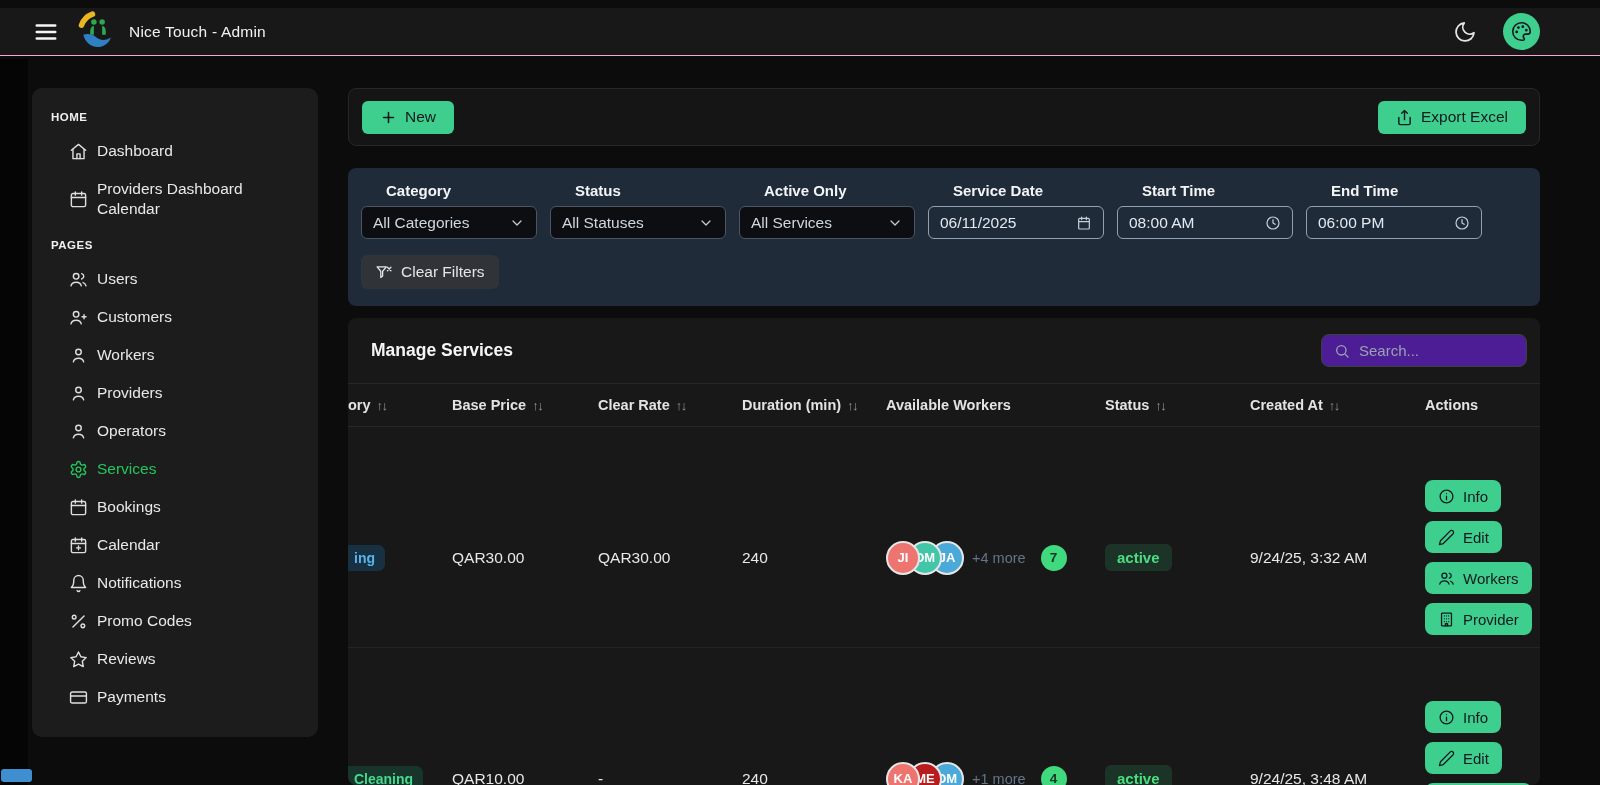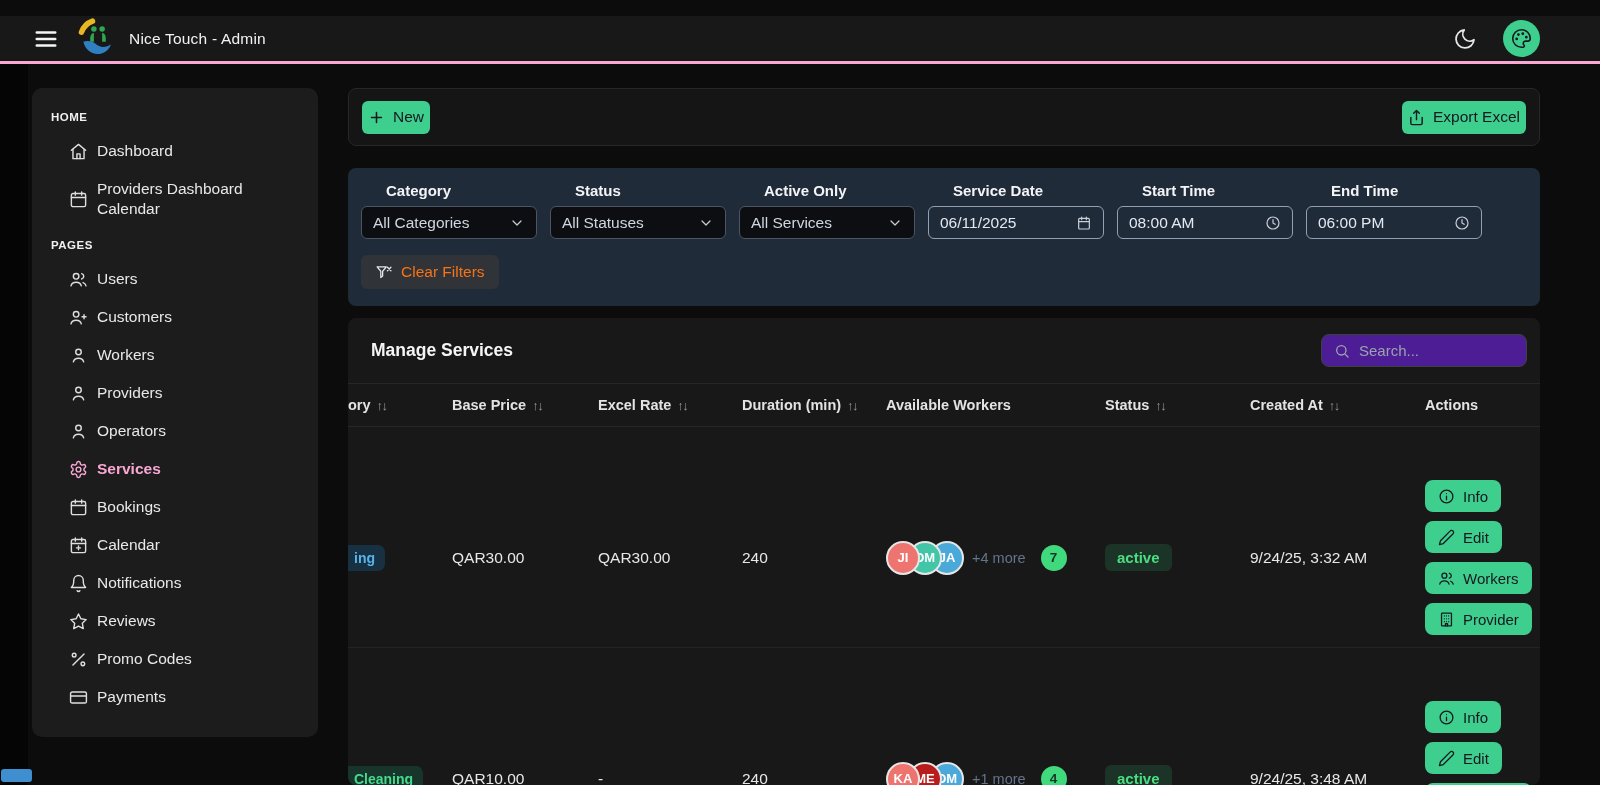--- a/index.html
+++ b/index.html
@@ -9,7 +9,7 @@
   .icn svg { width:100%; height:100%; }
 
   
-  .topbar { position:absolute; top:16px; left:0; width:1600px; height:48px; background:#181818; border-bottom:3px solid #f9a8d4; display:flex; align-items:center; padding:0 60px 0 33px; z-index:10; }
+  .topbar { position:absolute; top:8px; left:0; width:1600px; height:48px; background:#181818; border-bottom:1px solid #f9a8d4; display:flex; align-items:center; padding:0 60px 0 33px; z-index:10; }
   .hamburger { background:none; border:none; color:#f5f5f5; width:26px; height:26px; cursor:pointer; }
   .logo { width:44px; height:44px; margin-left:17px; }
   .app-title { margin-left:9px; font-size:15.5px; color:#f2f2f2; letter-spacing:.2px; }

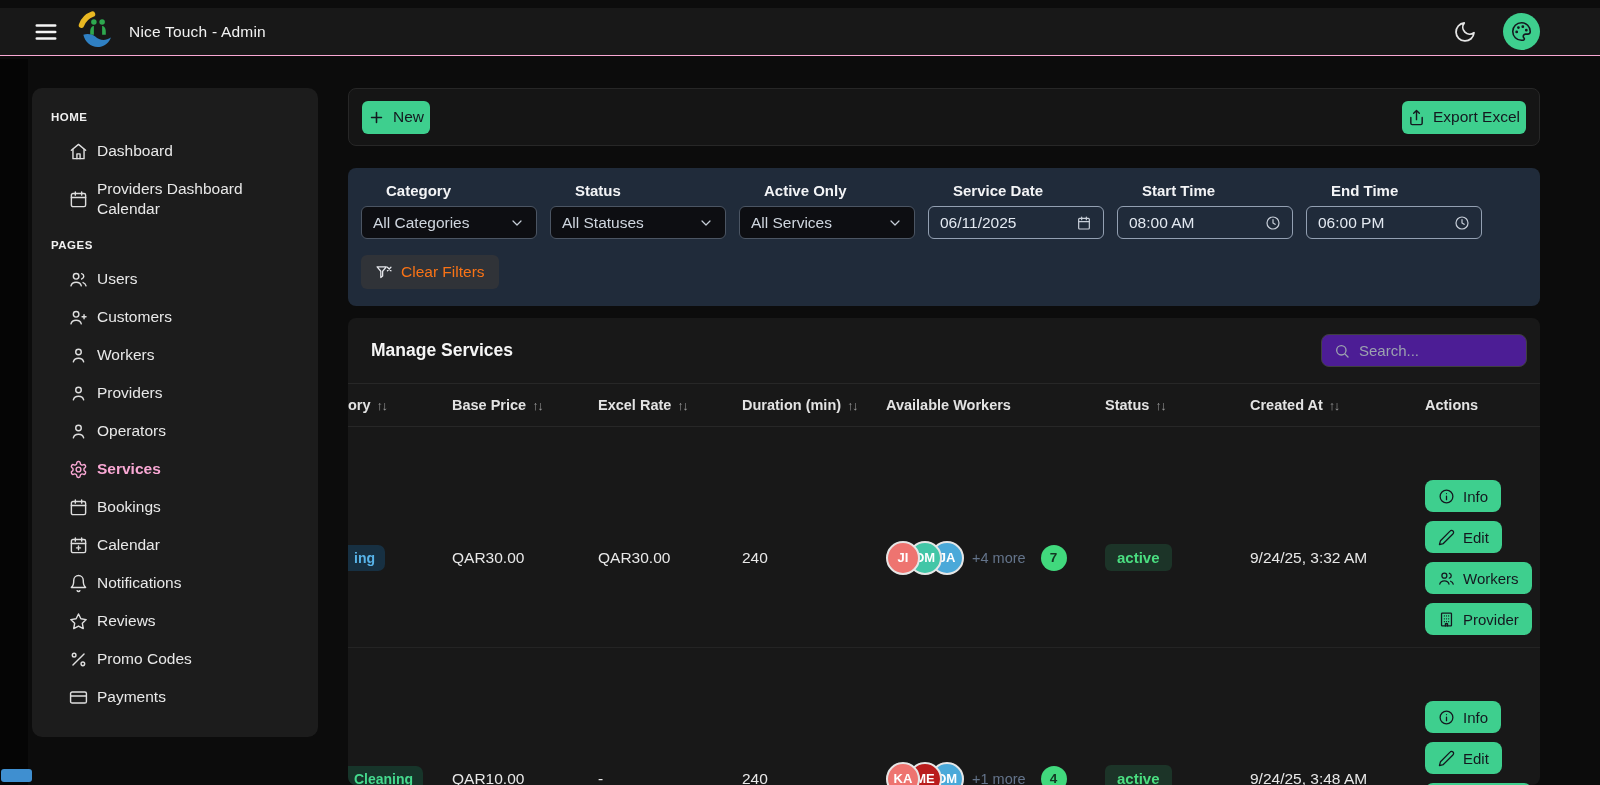--- a/index.html
+++ b/index.html
@@ -35,7 +35,7 @@
   .card { border-radius:8px; }
 
   .toolbar-card { height:58px; background:#151515; border:1px solid #272727; display:flex; align-items:center; justify-content:space-between; padding:0 13px; }
-  .btn-green { display:flex; align-items:center; gap:8px; background:#3ecf8e; color:#14181f; border:none; border-radius:6px; height:33px; padding:0 6px; font-size:15.5px; font-weight:500; font-family:inherit; cursor:pointer; }
+  .btn-green { display:flex; align-items:center; gap:8px; background:#3ecf8e; color:#14181f; border:none; border-radius:6px; height:33px; padding:0 18px; font-size:15.5px; font-weight:500; font-family:inherit; cursor:pointer; }
   .btn-green .icn { width:17px; height:17px; color:#14181f; }
 
   .filters-card { margin-top:22px; height:138px; background:#202b3a; padding:14px 13px; }

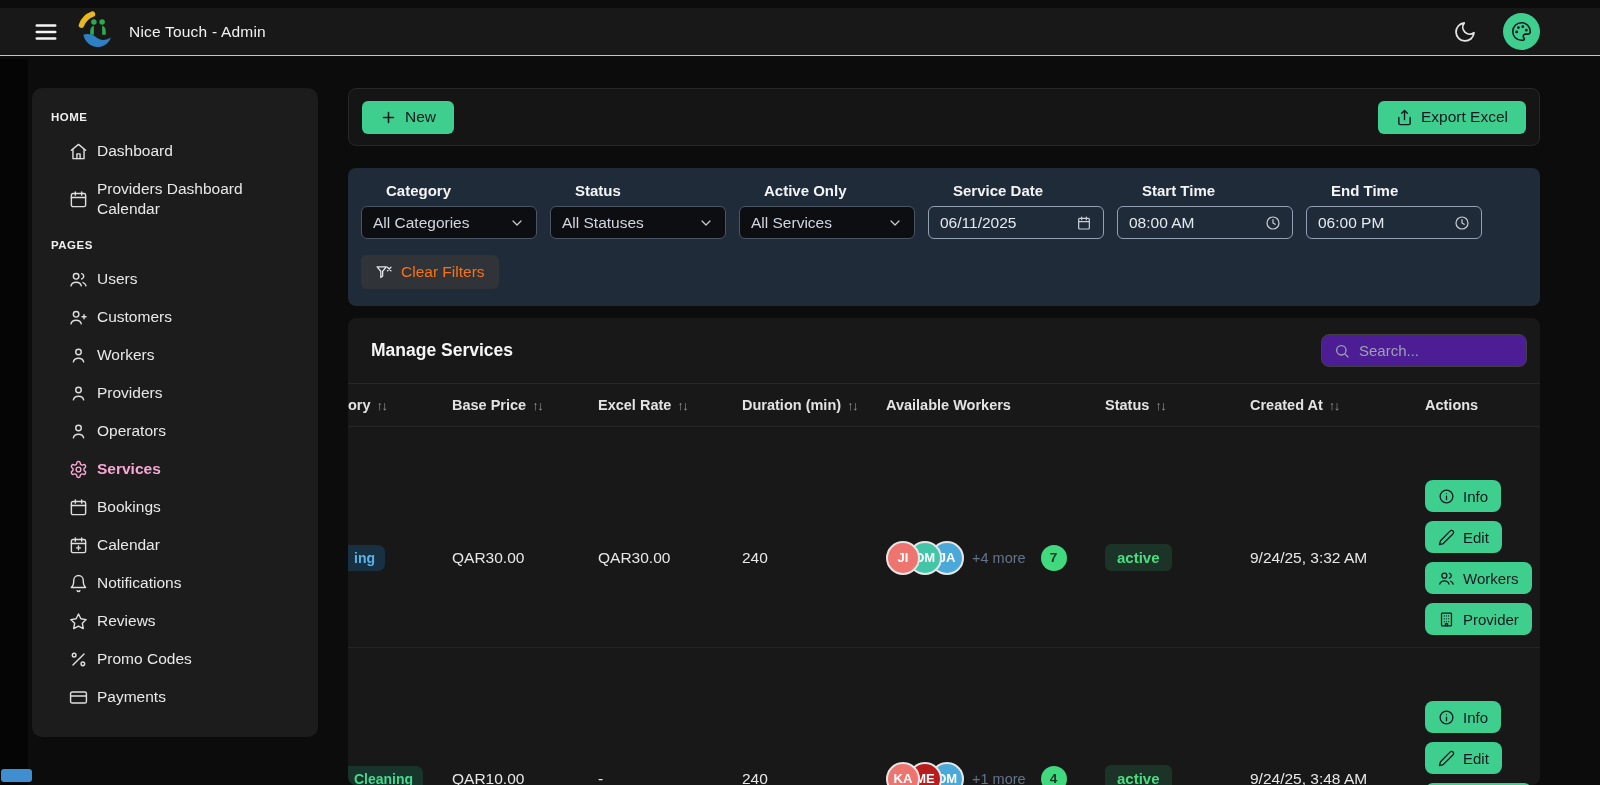--- a/index.html
+++ b/index.html
@@ -46,7 +46,7 @@
   .fbox.select { background:#0d0e12; border:1px solid #4b5563; }
   .fbox.plain { background:transparent; border:1px solid #93a0b2; color:#e2e8f0; }
   .fbox .icn { width:16px; height:16px; color:#c7ced8; }
-  .clear-btn { margin-top:16px; display:flex; align-items:center; gap:9px; background:#303338; color:#f97316; border:none; border-radius:6px; height:34px; padding:0 14px; font-size:15.5px; font-family:inherit; cursor:pointer; }
+  .clear-btn { margin-top:16px; display:flex; align-items:center; gap:9px; background:#303338; color:#e5e5e5; border:none; border-radius:6px; height:34px; padding:0 14px; font-size:15.5px; font-family:inherit; cursor:pointer; }
   .clear-btn .icn { width:17px; height:17px; color:#e5e7eb; }
 
   .table-card { margin-top:12px; background:#181818; height:467px; overflow:hidden; }

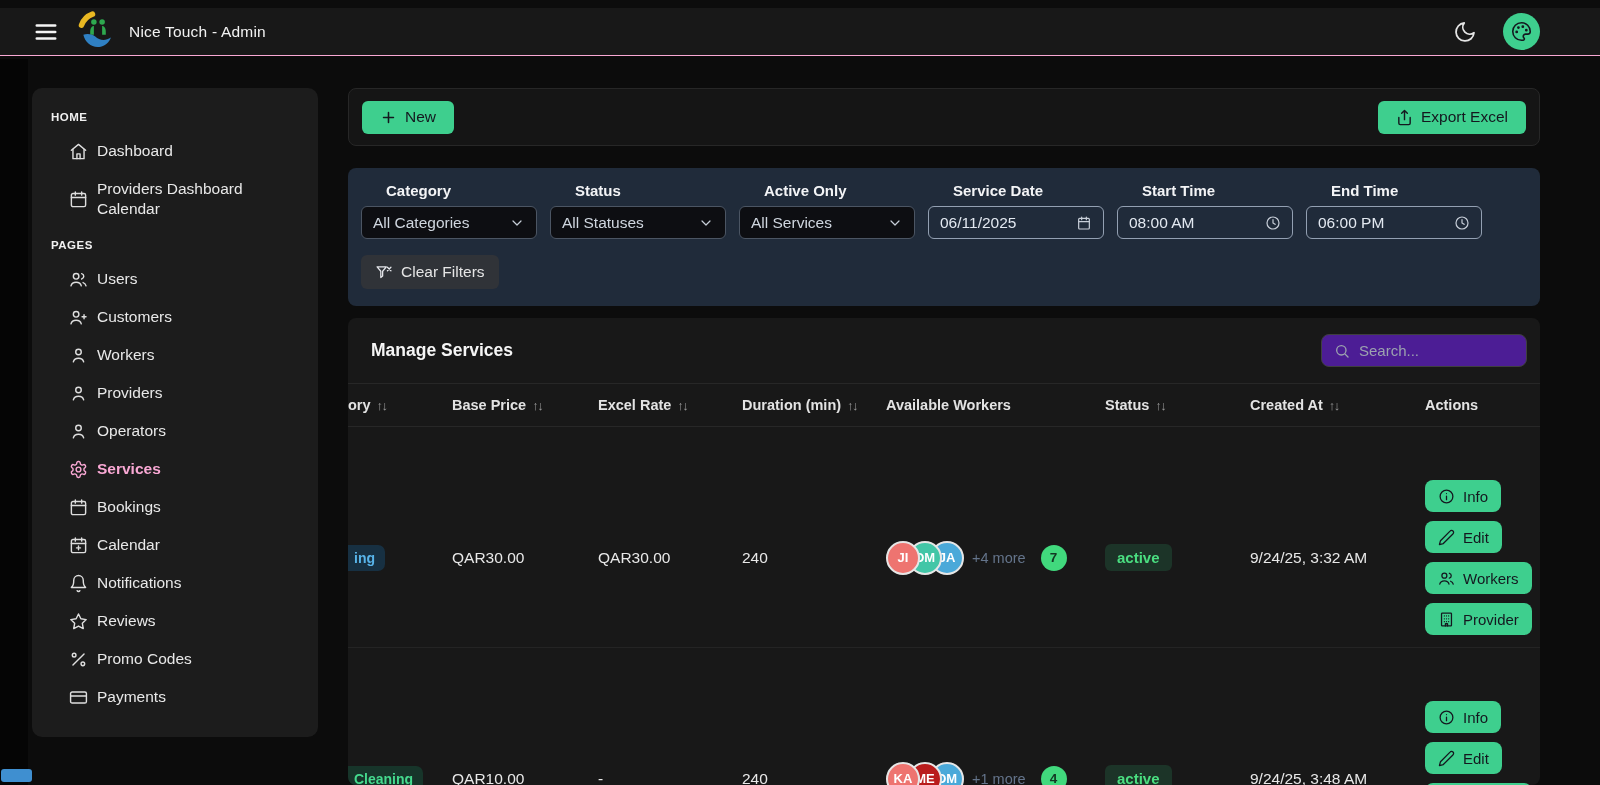--- a/index.html
+++ b/index.html
@@ -381,7 +381,7 @@
      <span>Base Price</span><span class="sort">↑↓</span>
    </div>
         <div class="th">
-     <span>Excel Rate</span><span class="sort">↑↓</span>
+     <span>Clear Rate</span><span class="sort">↑↓</span>
    </div>
         <div class="th">
      <span>Duration (min)</span><span class="sort">↑↓</span>

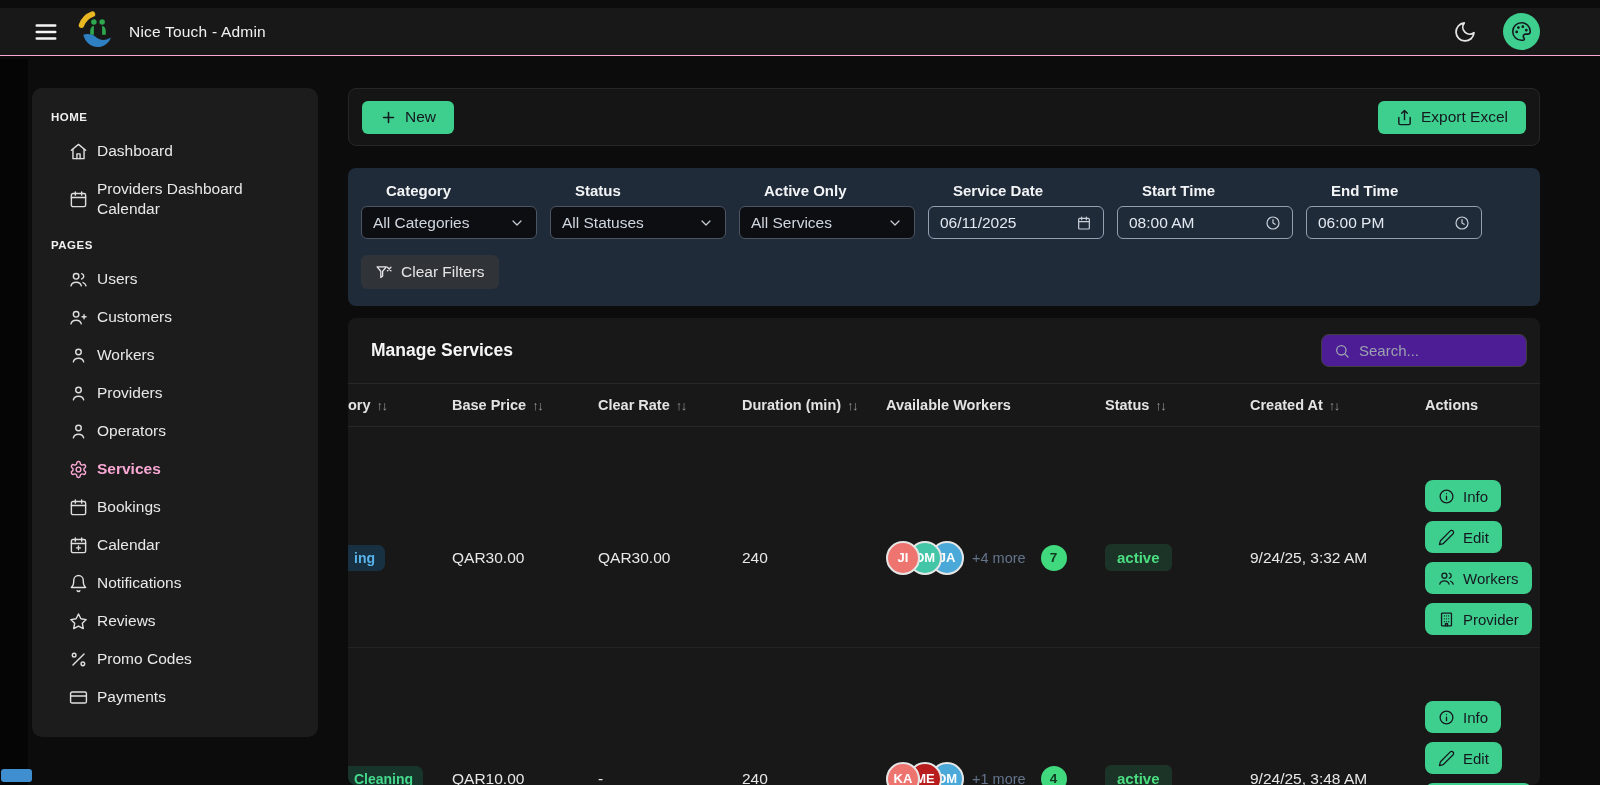--- a/index.html
+++ b/index.html
@@ -27,7 +27,7 @@
   .sec-label { padding:11px 19px 9px; font-size:11.5px; font-weight:700; letter-spacing:.5px; color:#f0f0f0; }
   .side-item { display:flex; align-items:center; gap:9px; padding:9px 14px 9px 37px; font-size:15.5px; color:#e8e8e8; cursor:pointer; line-height:20px; }
   .side-item .icn { width:19px; height:19px; color:#dedede; }
-  .side-item.active, .side-item.active .icn { color:#f9a8d4; font-weight:700; }
+  .side-item.active, .side-item.active .icn { color:#22c55e; font-weight:400; }
   .side-item span.lbl { max-width:200px; }
 
   

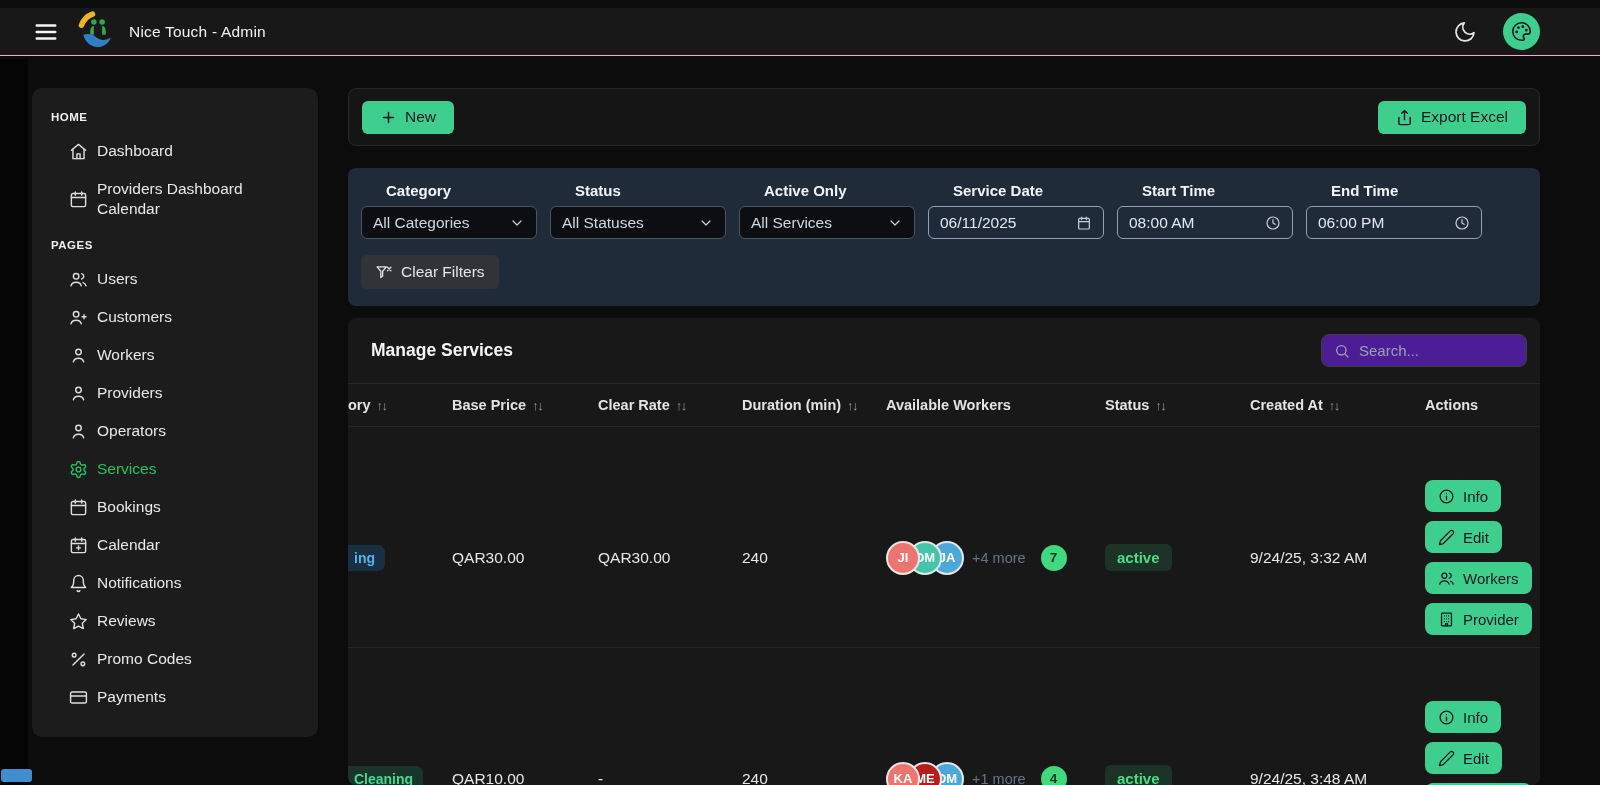--- a/index.html
+++ b/index.html
@@ -230,20 +230,20 @@
     <div class="side-item">
        <span class="icn" style="width:19px;height:19px">
         <svg viewBox="0 0 24 24" fill="none" stroke="currentColor" stroke-width="1.8" stroke-linecap="round" stroke-linejoin="round">
-          <path d="M12 2.5l3 6.1 6.7 1-4.85 4.7 1.15 6.7L12 17.8 5.99 21l1.15-6.7-4.85-4.7 6.71-1z"></path>
-        </svg>
-      </span>
-       <span class="lbl">Reviews</span>
-     </div>
-    <div class="side-item">
-       <span class="icn" style="width:19px;height:19px">
-        <svg viewBox="0 0 24 24" fill="none" stroke="currentColor" stroke-width="1.8" stroke-linecap="round" stroke-linejoin="round">
           <path d="M19 5 5 19"></path>
           <circle cx="6.5" cy="6.5" r="2.3"></circle>
           <circle cx="17.5" cy="17.5" r="2.3"></circle>
         </svg>
       </span>
        <span class="lbl">Promo Codes</span>
+     </div>
+    <div class="side-item">
+       <span class="icn" style="width:19px;height:19px">
+        <svg viewBox="0 0 24 24" fill="none" stroke="currentColor" stroke-width="1.8" stroke-linecap="round" stroke-linejoin="round">
+          <path d="M12 2.5l3 6.1 6.7 1-4.85 4.7 1.15 6.7L12 17.8 5.99 21l1.15-6.7-4.85-4.7 6.71-1z"></path>
+        </svg>
+      </span>
+       <span class="lbl">Reviews</span>
      </div>
     <div class="side-item">
        <span class="icn" style="width:19px;height:19px">

